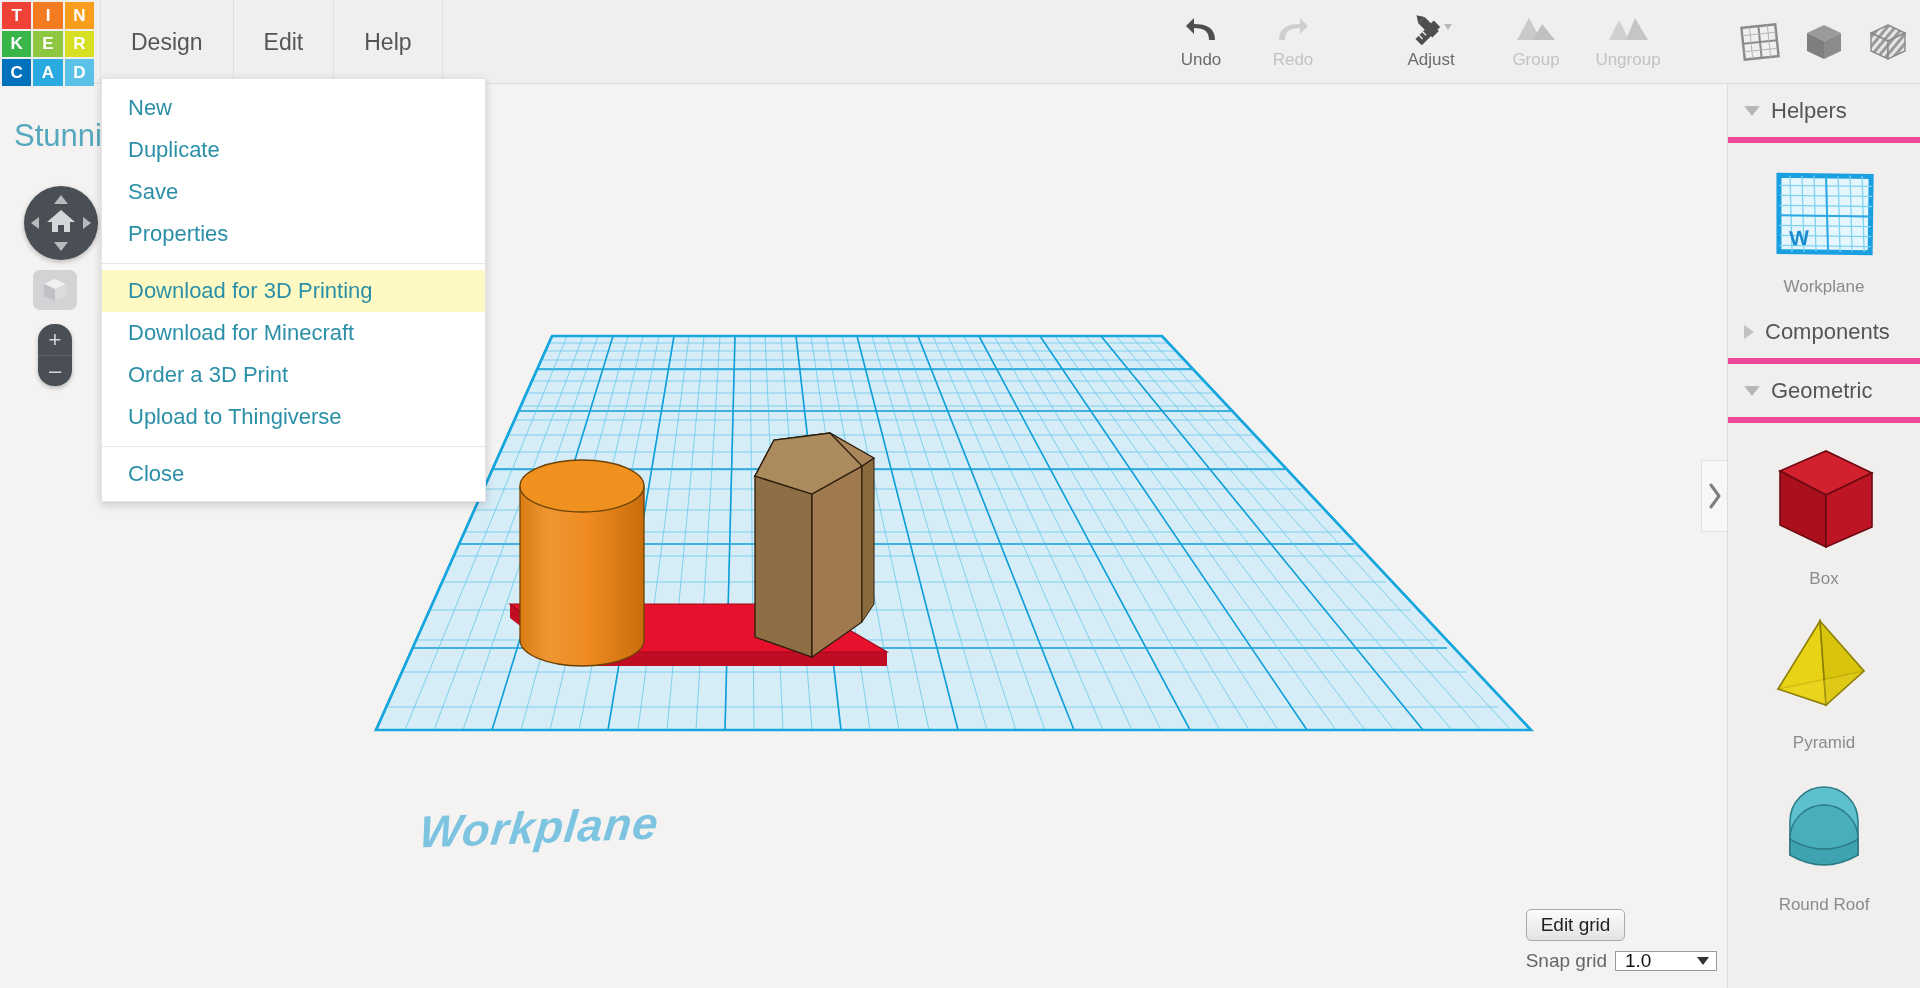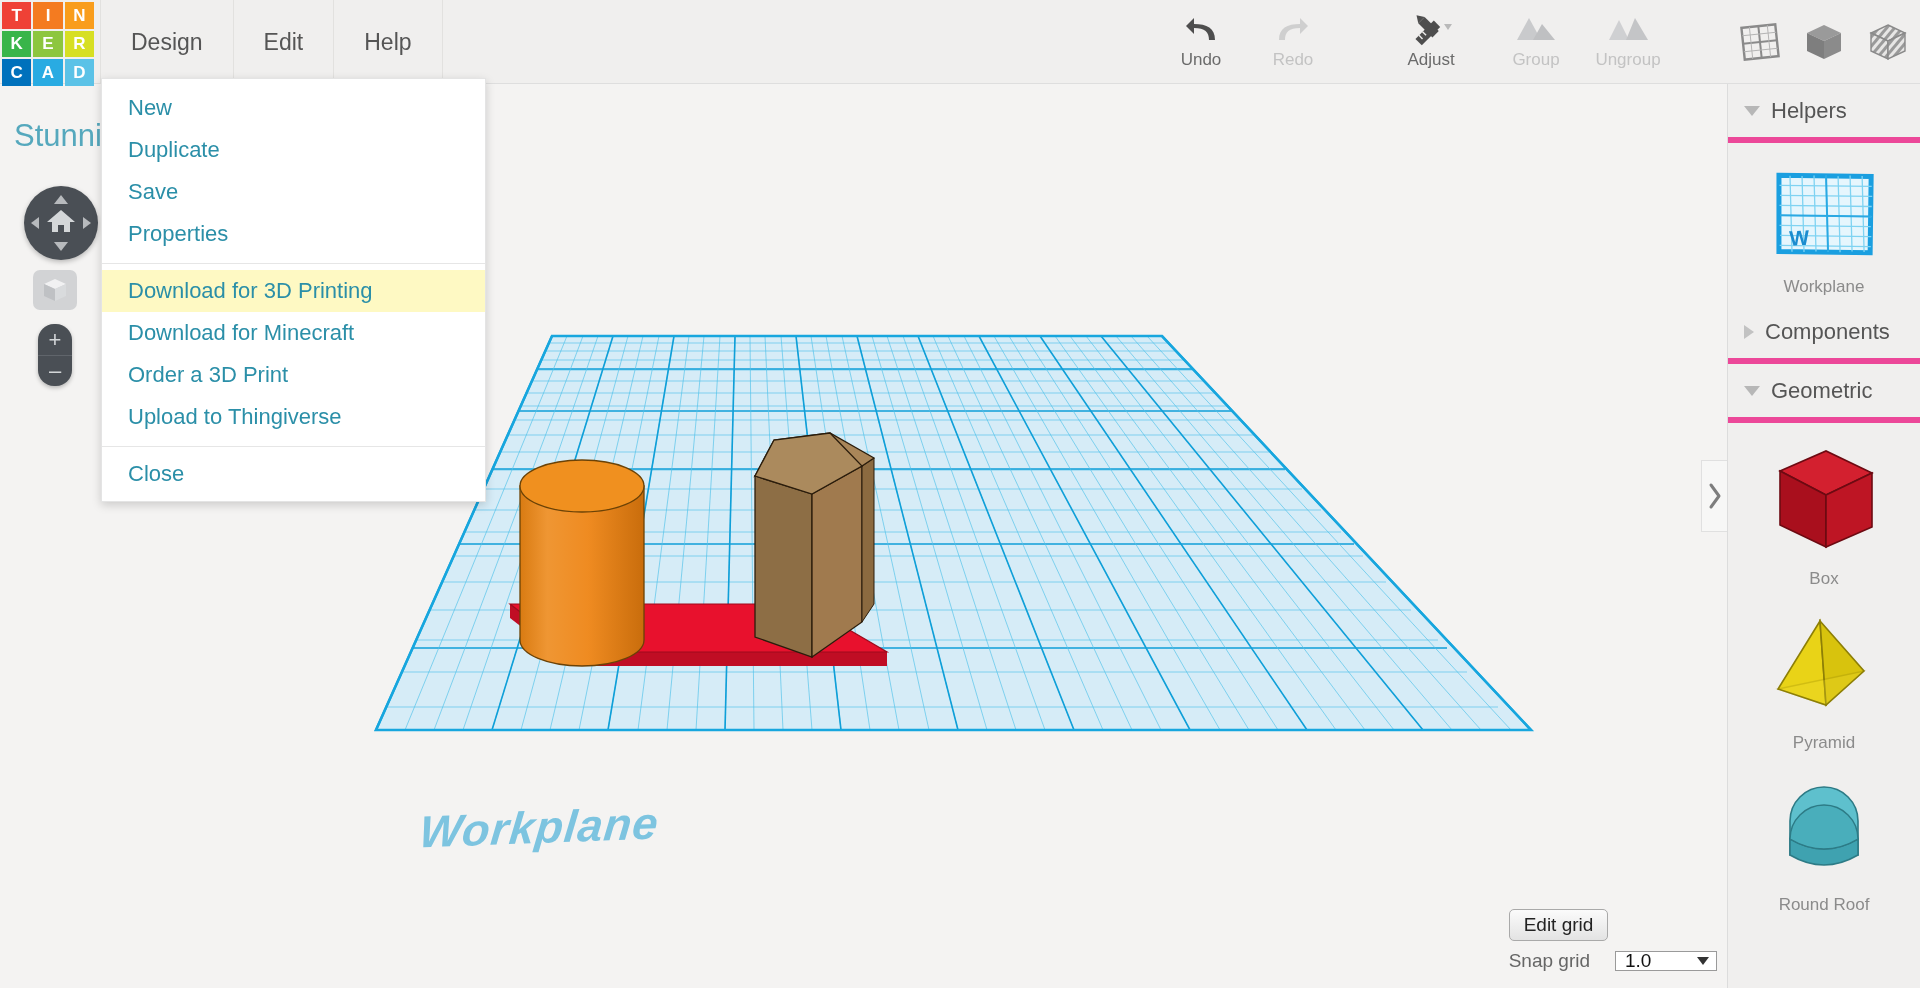--- a/index.html
+++ b/index.html
@@ -134,7 +134,7 @@
     border: 1px solid #a9a9a9; border-radius: 5px;
     color: #222; cursor: pointer;
   }
-  .snaprow { margin-top: 9px; display: flex; align-items: center; justify-content: flex-end; gap: 25px; }
+  .snaprow { margin-top: 9px; display: flex; align-items: center; justify-content: flex-end; gap: 8px; }
   .snaplabel { font-size: 19px; color: #666; }
   .snapselect {
     width: 102px; height: 20px;

